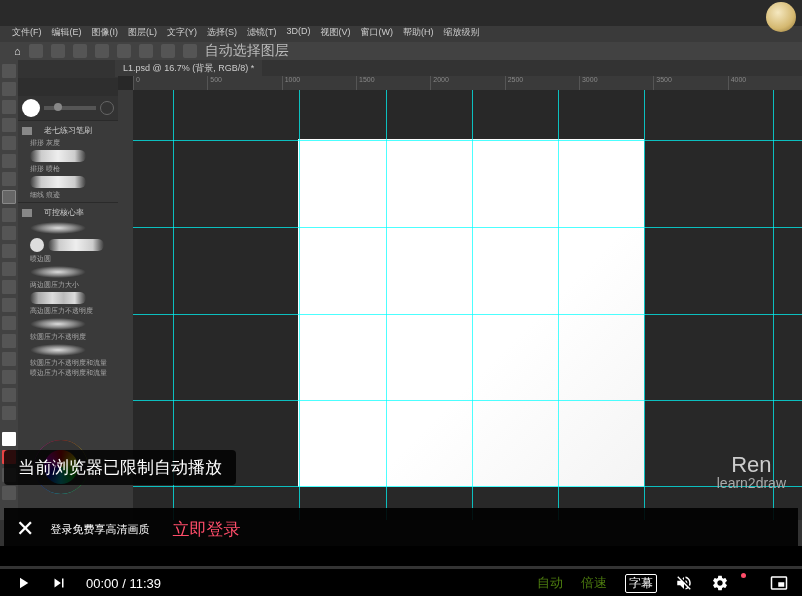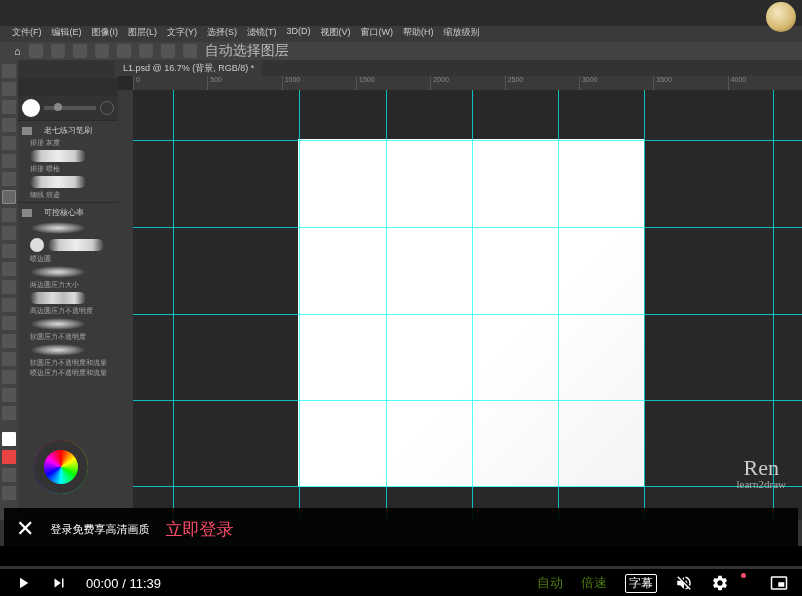--- a/index.html
+++ b/index.html
@@ -257,6 +257,9 @@
 
   <div class="avatar-badge"></div>
 
+  <div class="notice-autoplay">
+    <span>当前浏览器已限制自动播放</span>
+  </div>
 
   <div class="notice-login">
     <span class="close">✕</span>

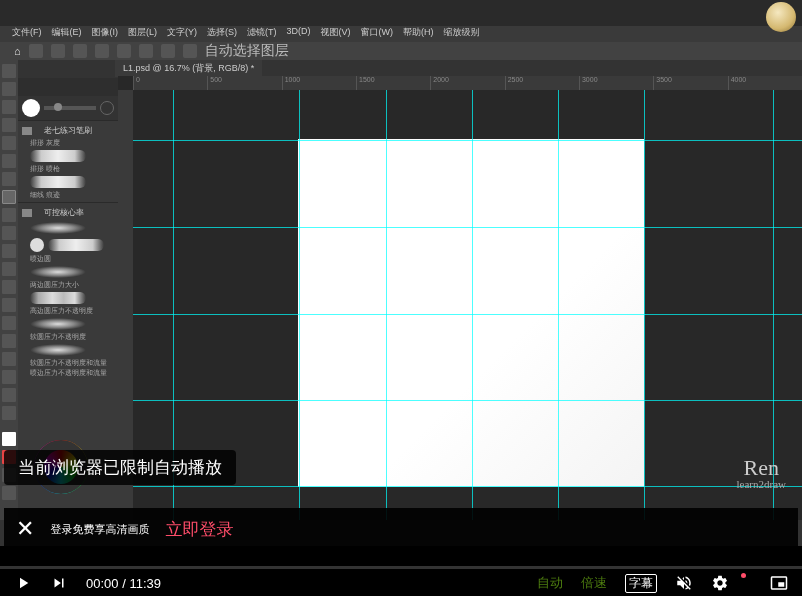--- a/index.html
+++ b/index.html
@@ -64,7 +64,7 @@
 .avatar-badge { position: absolute; top: 2px; right: 6px; width: 30px; height: 30px; border-radius: 50%; background: radial-gradient(circle at 40% 35%, #f5e8c0, #d4b870 60%, #8a6d2e); }
 
 
-.ren-mark { position: absolute; bottom: 56px; right: 16px; color: #ccc; font-size: 22px; font-family: Liberation Serif, serif; line-height: 1; text-align: center; }
+.ren-mark { position: absolute; bottom: 56px; right: 16px; color: #ccc; font-size: 22px; font-family: Liberation Sans, sans-serif; line-height: 1; text-align: center; }
 .ren-mark .sub { font-size: 11px; color: #aaa; display: block; }
 
 

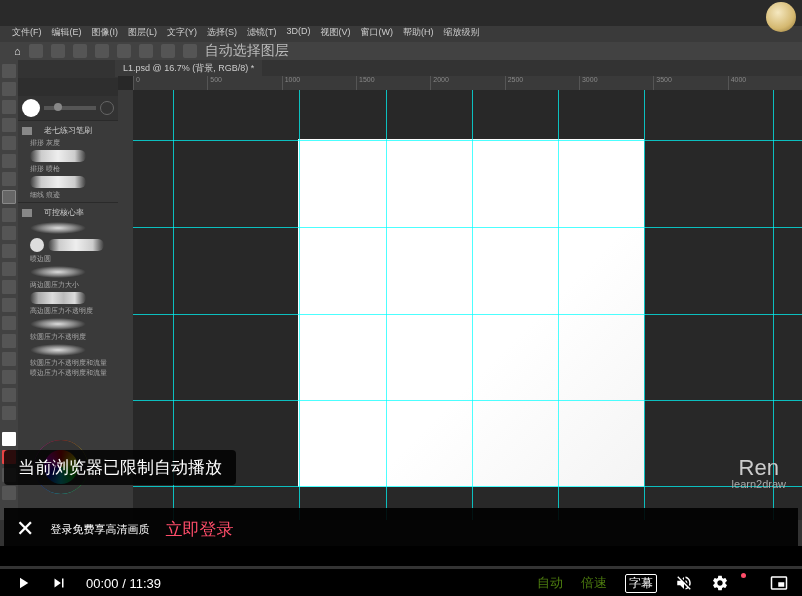--- a/index.html
+++ b/index.html
@@ -65,7 +65,7 @@
 
 
 .ren-mark { position: absolute; bottom: 56px; right: 16px; color: #ccc; font-size: 22px; font-family: Liberation Sans, sans-serif; line-height: 1; text-align: center; }
-.ren-mark .sub { font-size: 11px; color: #aaa; display: block; }
+.ren-mark .sub { font-size: 14px; color: #aaa; display: block; }
 
 
 .color-wheel { position: absolute; bottom: 52px; left: 34px; width: 54px; height: 54px; border-radius: 50%; background: conic-gradient(red, yellow, lime, cyan, blue, magenta, red); box-shadow: inset 0 0 0 10px #333; }

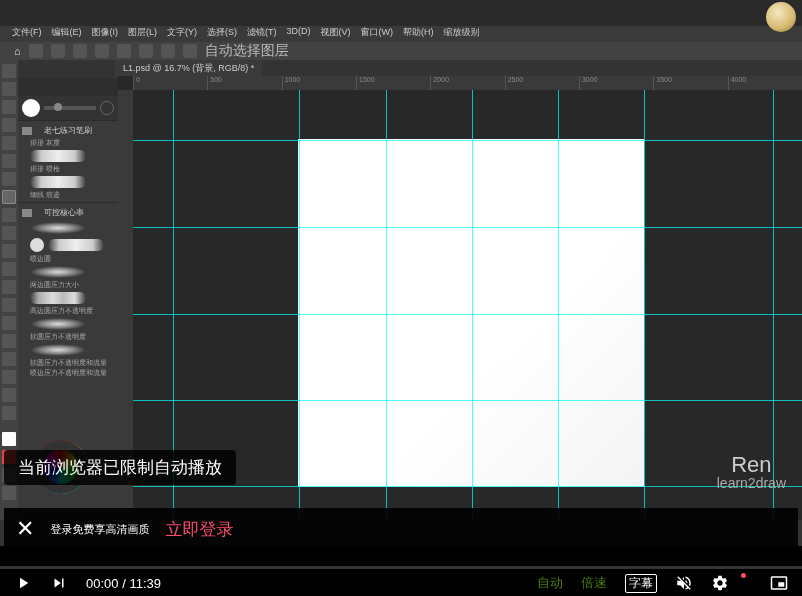--- a/index.html
+++ b/index.html
@@ -77,7 +77,7 @@
 .notice-login { position: absolute; top: 508px; left: 4px; width: 794px; height: 42px; background: rgba(0,0,0,0.9); display: flex; align-items: center; padding: 0 12px; gap: 16px; }
 .notice-login .close { color: #fff; font-size: 22px; cursor: pointer; line-height: 1; }
 .notice-login .txt1 { color: #fff; font-size: 11px; }
-.notice-login .txt2 { color: #ff4d6a; font-size: 17px; cursor: pointer; }
+.notice-login .txt2 { color: #ff4d6a; font-size: 17px; cursor: pointer; margin-left: 7px; }
 
 
 .controls { position: absolute; top: 570px; left: 0; width: 802px; height: 26px; background: #000; display: flex; align-items: center; padding: 0 14px; gap: 18px; color: #fff; font-size: 13px; }

